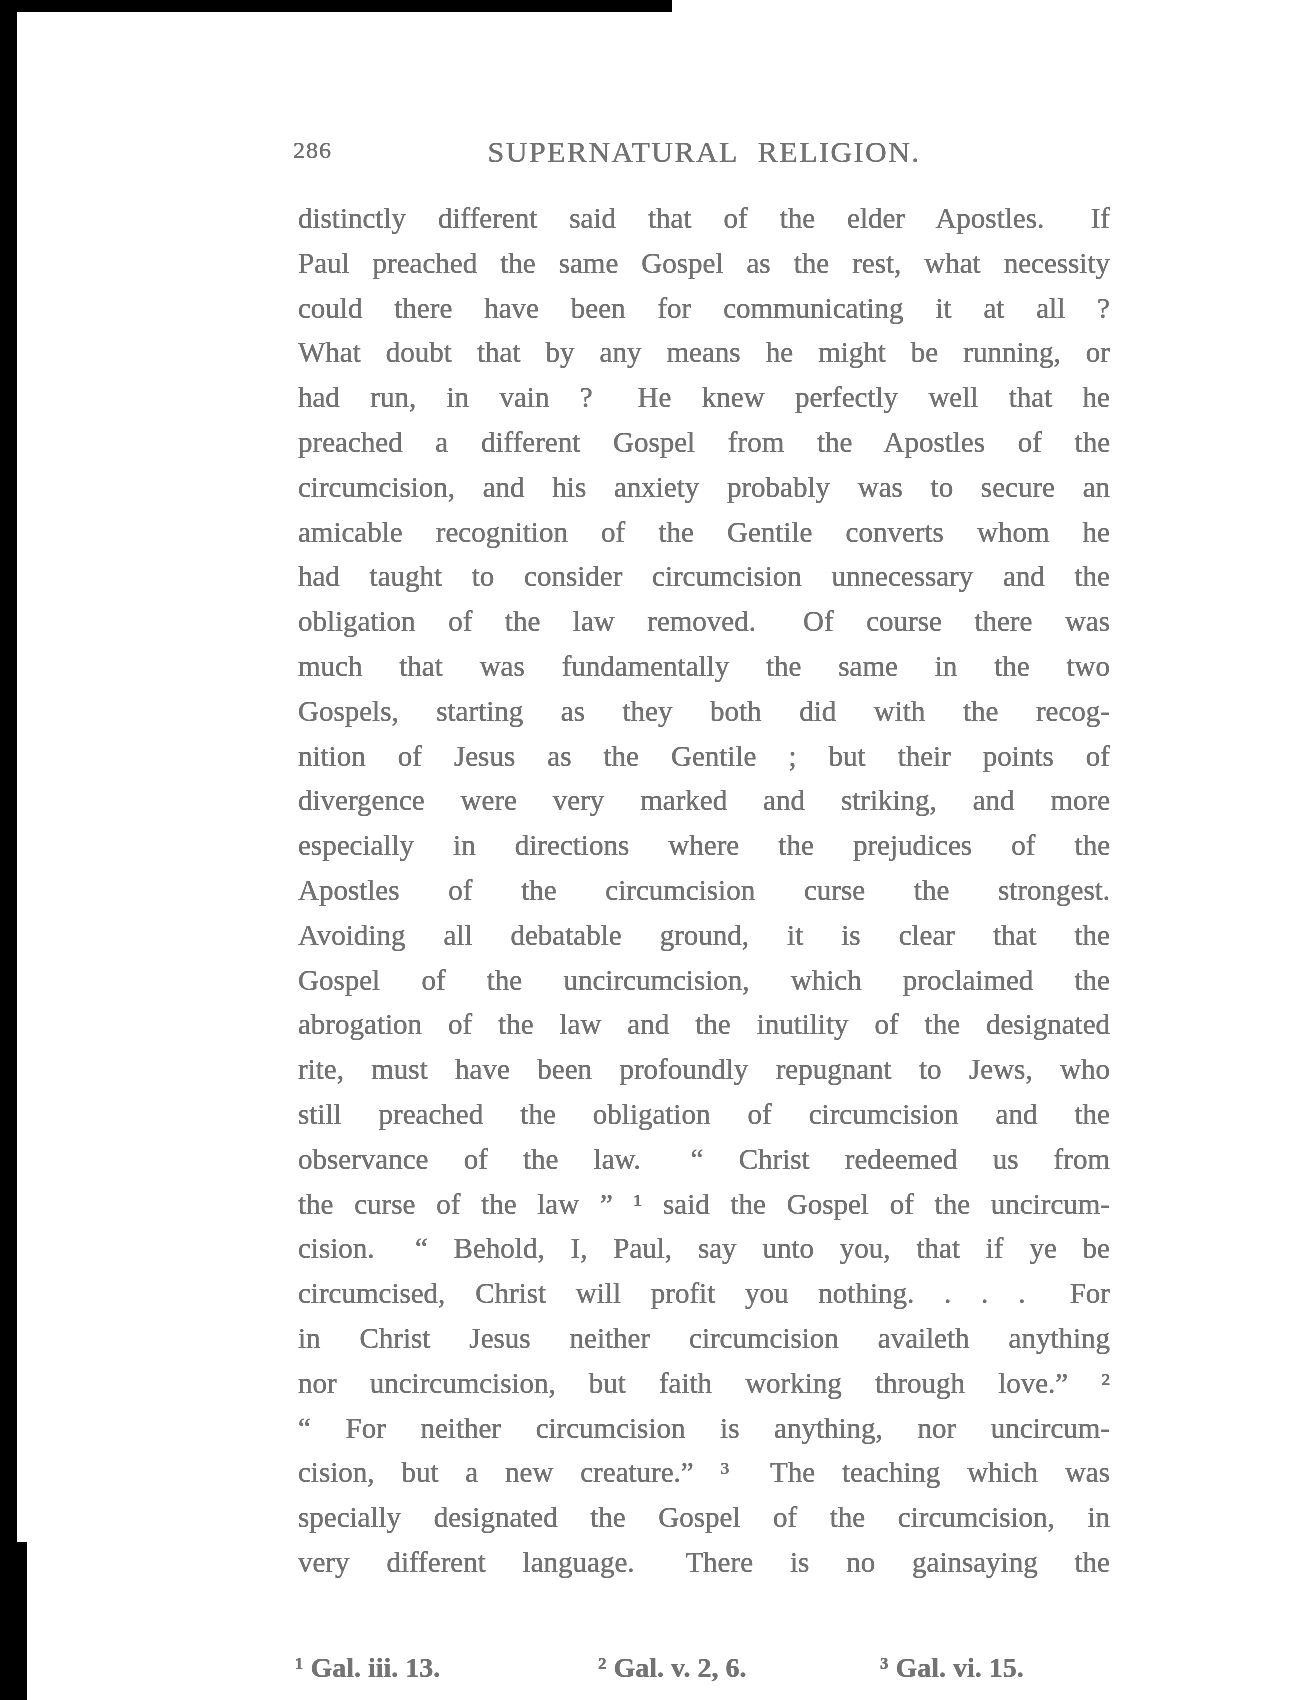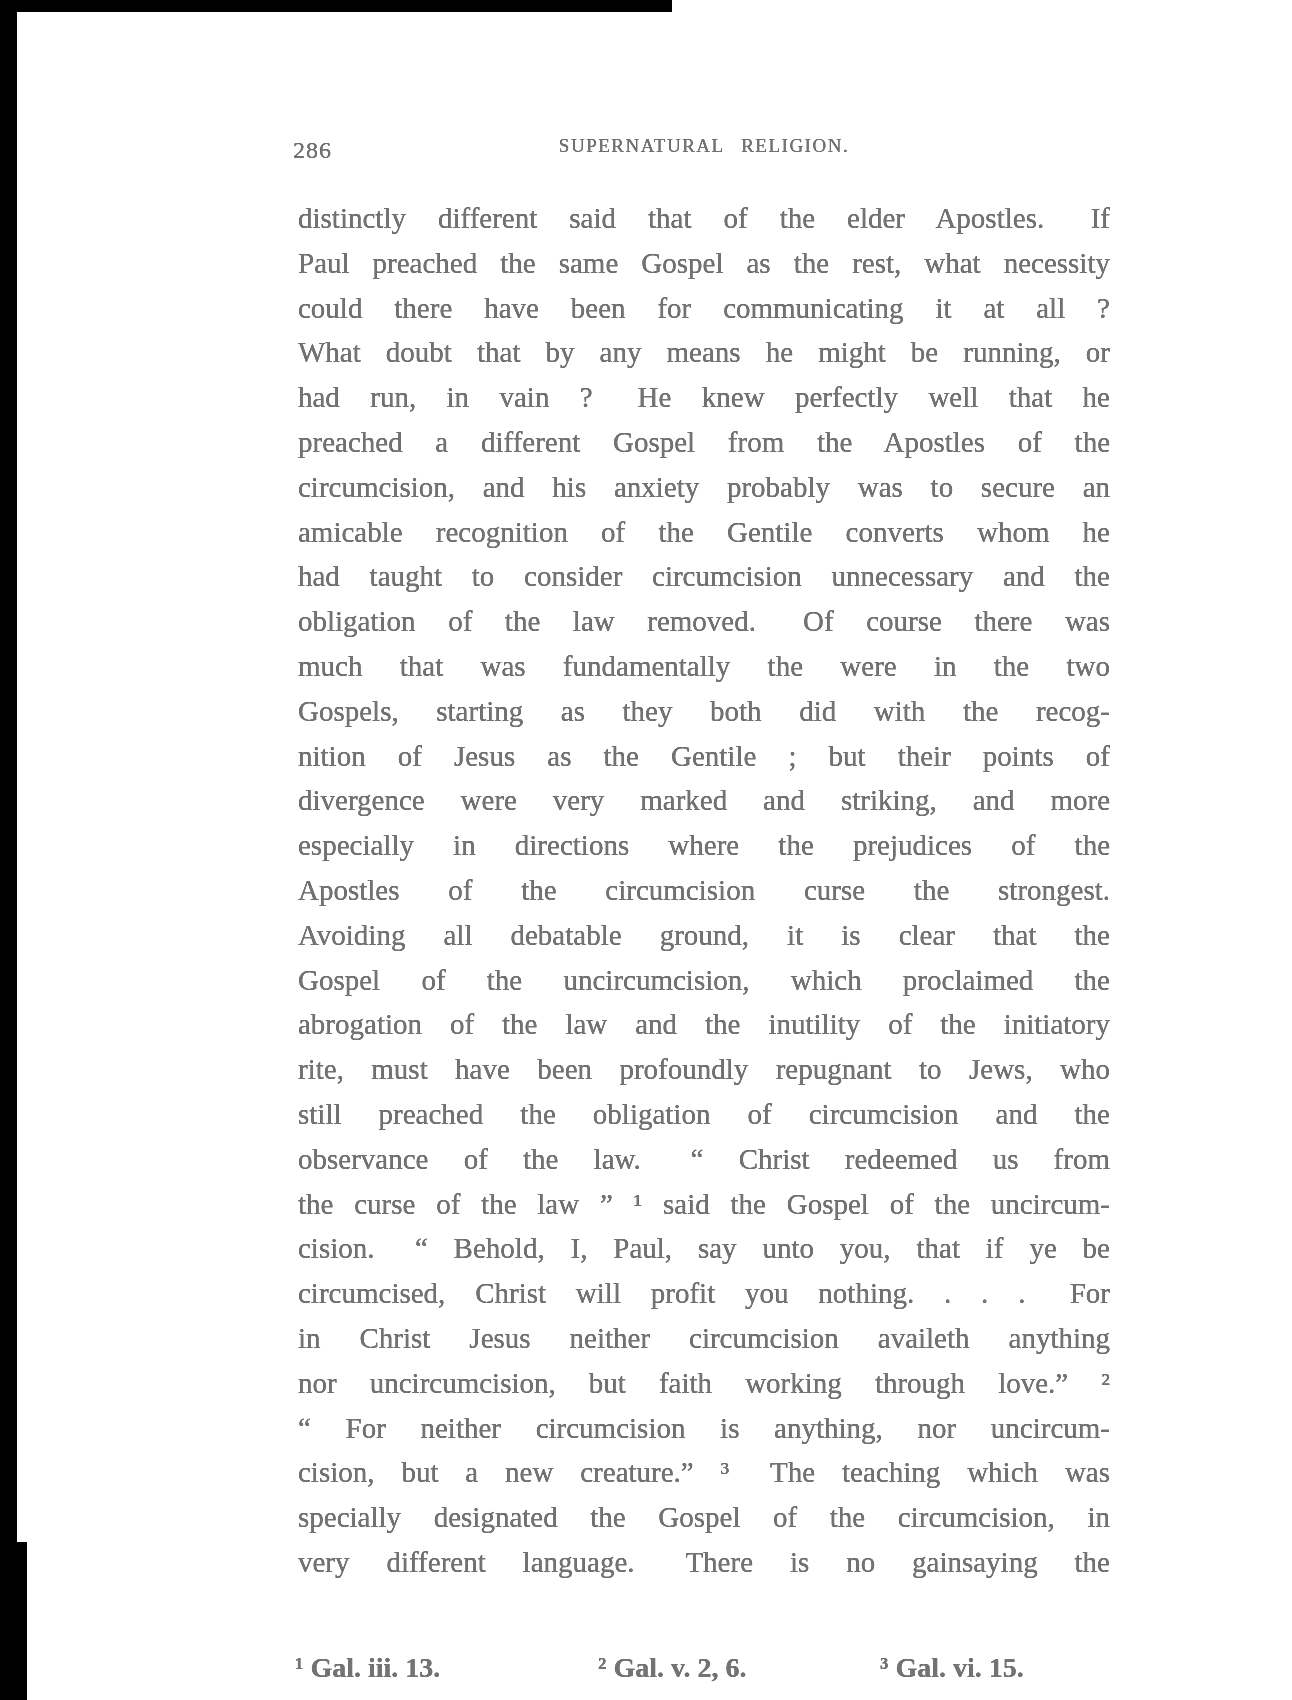--- a/index.html
+++ b/index.html
@@ -27,7 +27,7 @@
   .running-title{
     position:absolute;left:0;right:0;top:1px;
     text-align:center;
-    font-size:19px;letter-spacing:1.5px;word-spacing:11px;
+    font-size:30px;letter-spacing:1.5px;word-spacing:11px;
   }
 
   .text-column{

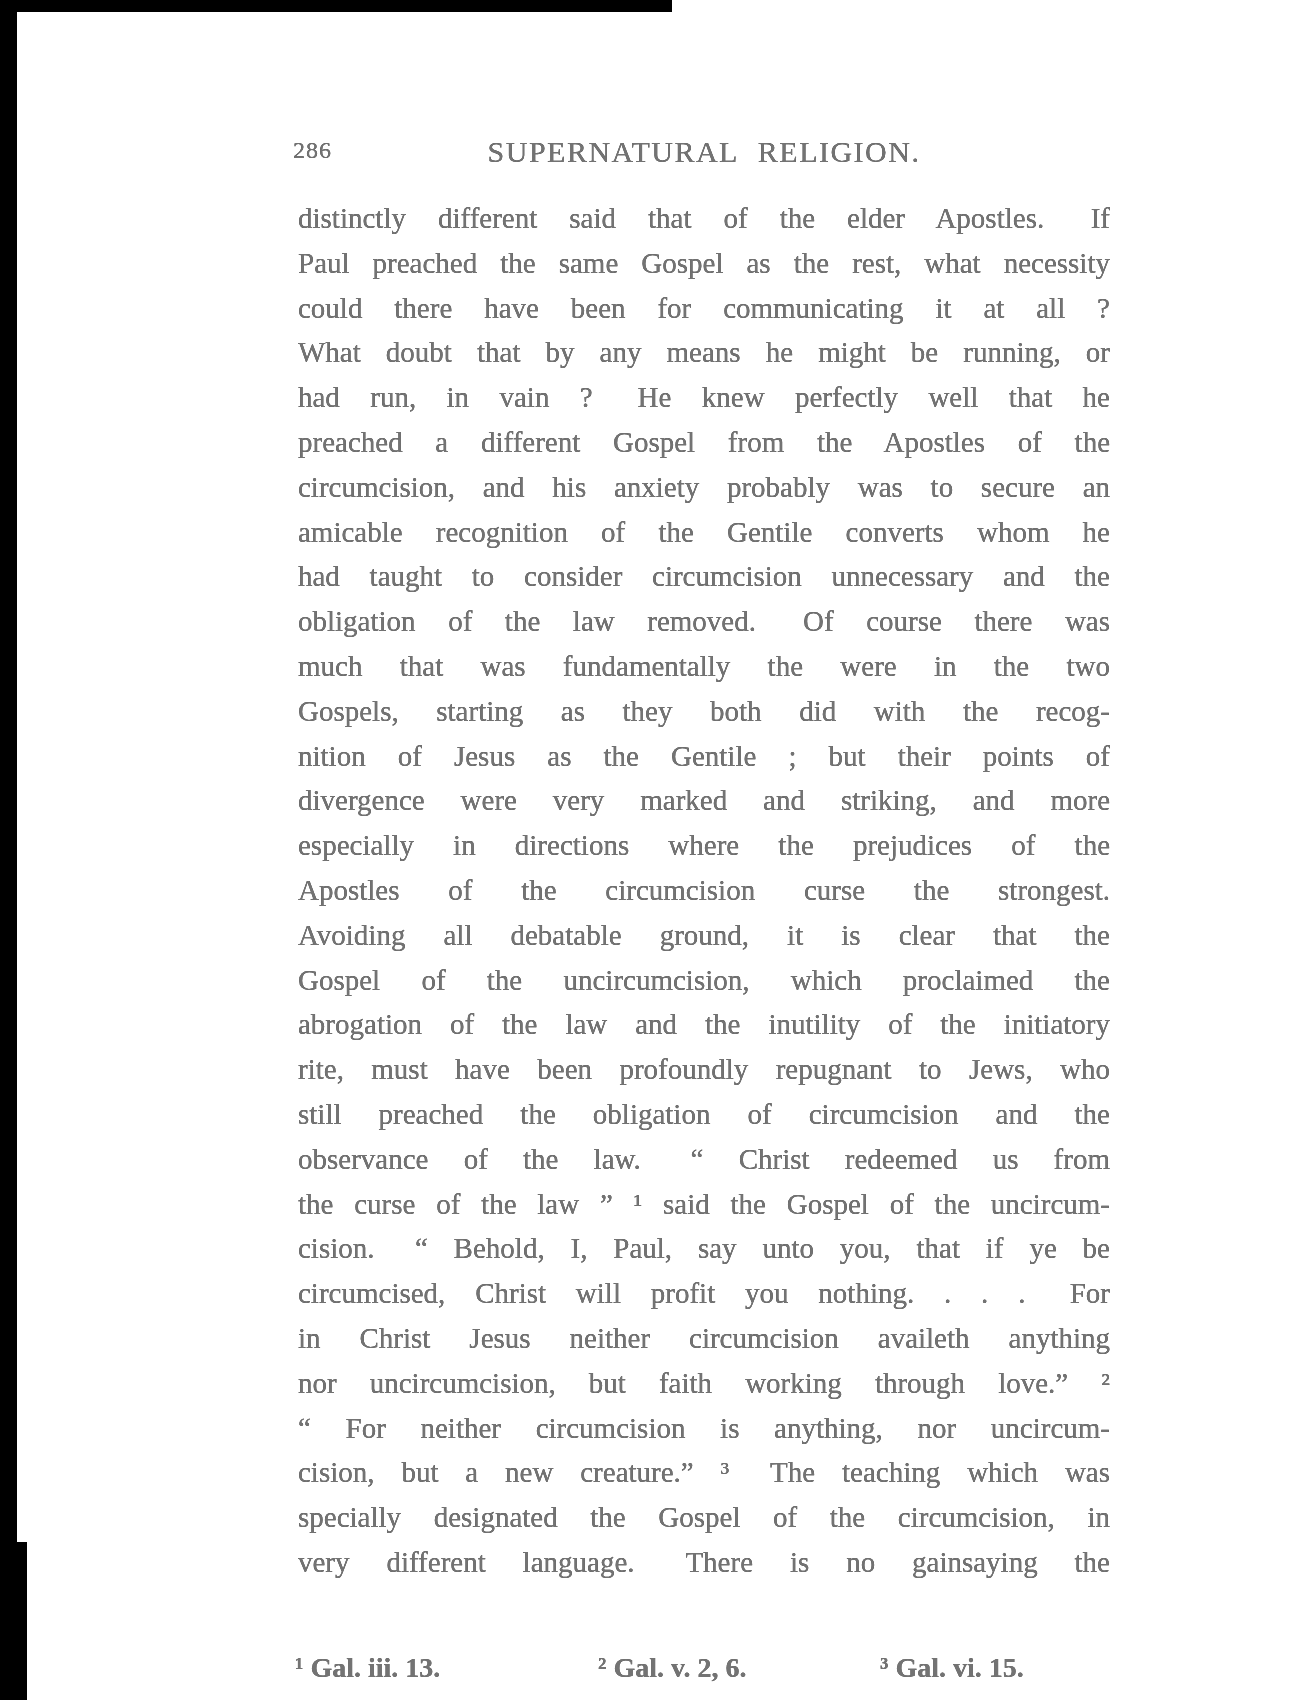--- a/index.html
+++ b/index.html
@@ -77,7 +77,7 @@
       <div class="line">amicable recognition of the Gentile converts whom he</div>
       <div class="line">had taught to consider circumcision unnecessary and the</div>
       <div class="line">obligation of the law removed.  Of course there was</div>
-      <div class="line">much that was fundamentally the were in the two</div>
+      <div class="line">much that was fundamentally the same in the two</div>
       <div class="line">Gospels, starting as they both did with the recog-</div>
       <div class="line">nition of Jesus as the Gentile ; but their points of</div>
       <div class="line">divergence were very marked and striking, and more</div>

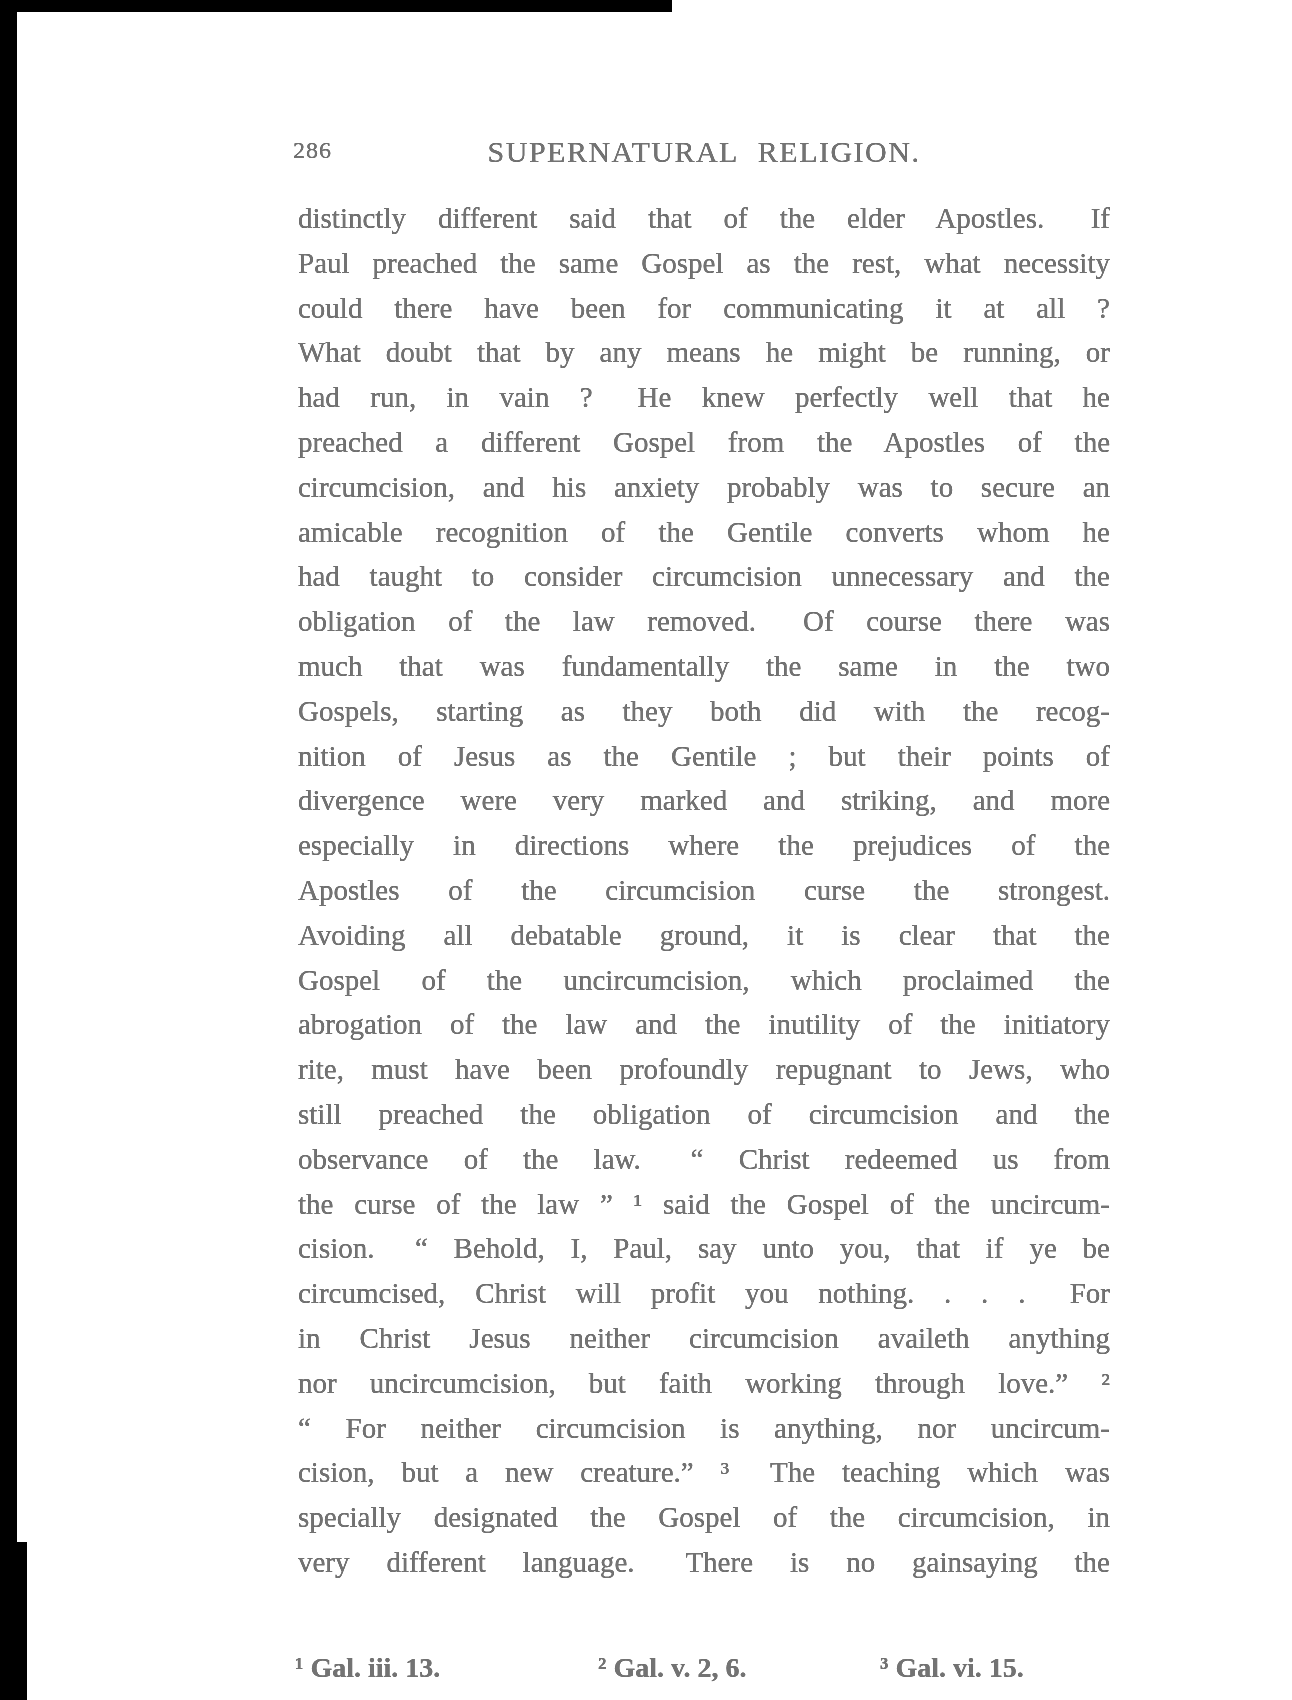--- a/index.html
+++ b/index.html
@@ -85,7 +85,7 @@
       <div class="line">Apostles of the circumcision curse the strongest.</div>
       <div class="line">Avoiding all debatable ground, it is clear that the</div>
       <div class="line">Gospel of the uncircumcision, which proclaimed the</div>
-      <div class="line">abrogation of the law and the inutility of the initiatory</div>
+      <div class="line">abrogation of the law and the inutility of the designated</div>
       <div class="line">rite, must have been profoundly repugnant to Jews, who</div>
       <div class="line">still preached the obligation of circumcision and the</div>
       <div class="line">observance of the law.  “ Christ redeemed us from</div>

